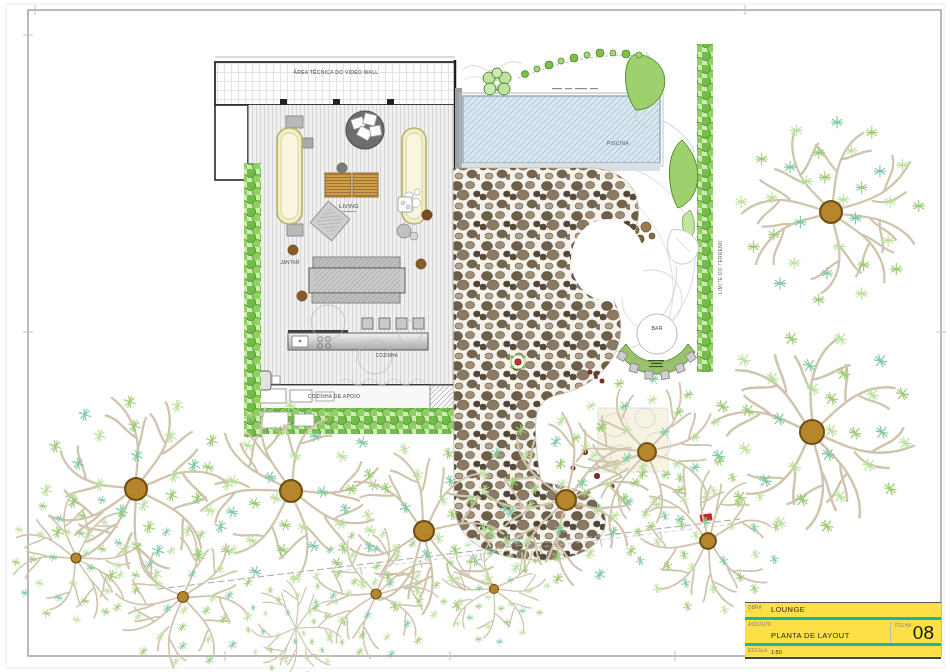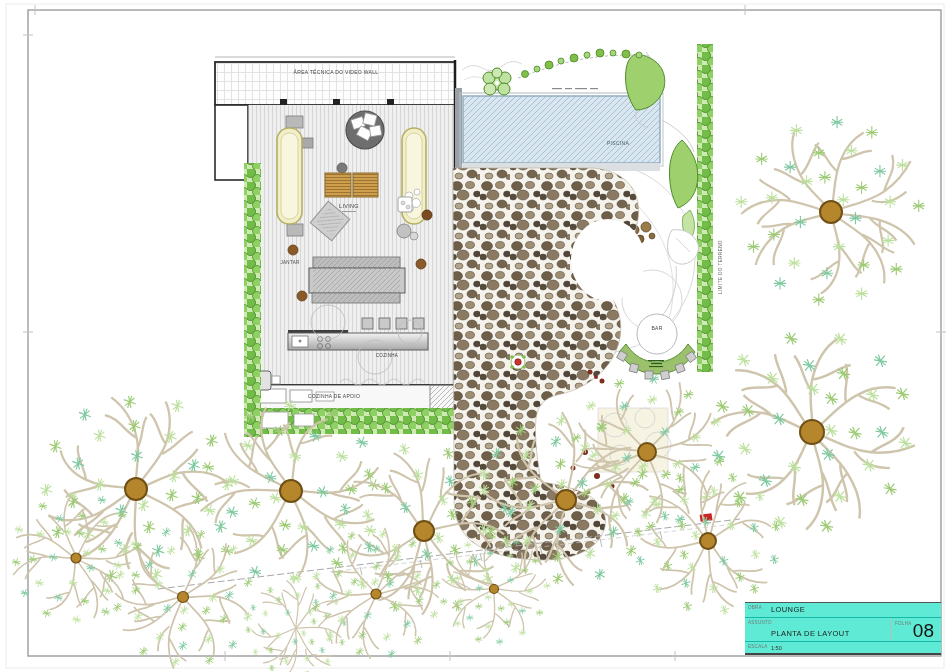--- a/index.html
+++ b/index.html
@@ -14,7 +14,7 @@
   .sub-squiggle{position:absolute;width:14px;height:1px;background:#9a9a9a;transform:translate(-50%,0);}
   
   .titleblock{position:absolute;left:745px;top:602px;width:196px;border-top:1.6px solid #555;
-              border-bottom:2px solid #444;background:#5eead4;text-align:right;}
+              border-bottom:2px solid #444;background:#fde047;text-align:right;}
   .tb-row{position:relative;border-top:1px solid #14b8a6;display:flex;align-items:flex-end;}
   .tb-row:first-child{border-top:none;}
   .tb-r1{height:14px;} .tb-r2{height:23px;} .tb-r3{height:11px;}

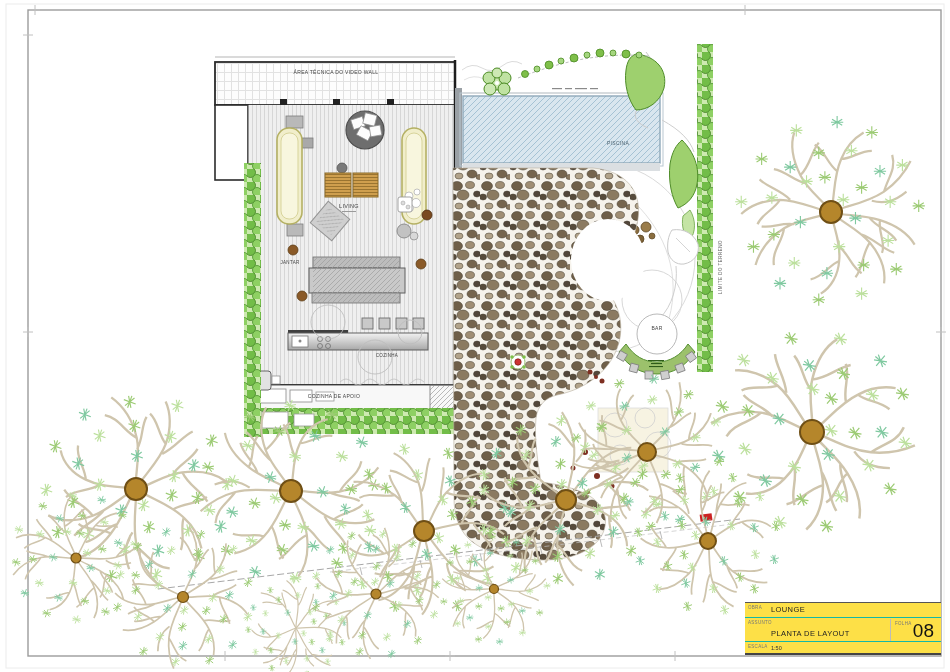--- a/index.html
+++ b/index.html
@@ -15,7 +15,7 @@
   
   .titleblock{position:absolute;left:745px;top:602px;width:196px;border-top:1.6px solid #555;
               border-bottom:2px solid #444;background:#fde047;text-align:right;}
-  .tb-row{position:relative;border-top:1px solid #14b8a6;display:flex;align-items:flex-end;}
+  .tb-row{position:relative;border-top:3px solid #14b8a6;display:flex;align-items:flex-end;}
   .tb-row:first-child{border-top:none;}
   .tb-r1{height:14px;} .tb-r2{height:23px;} .tb-r3{height:11px;}
   .tb-lbl{font-size:4.5px;color:#777;position:absolute;left:3px;top:2px;letter-spacing:.3px;}

